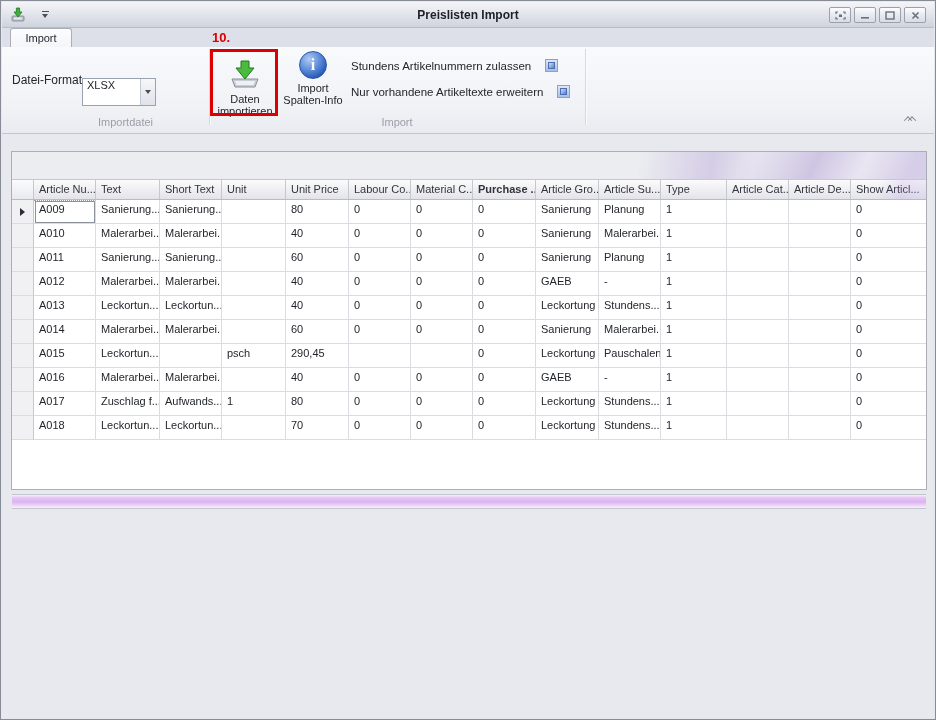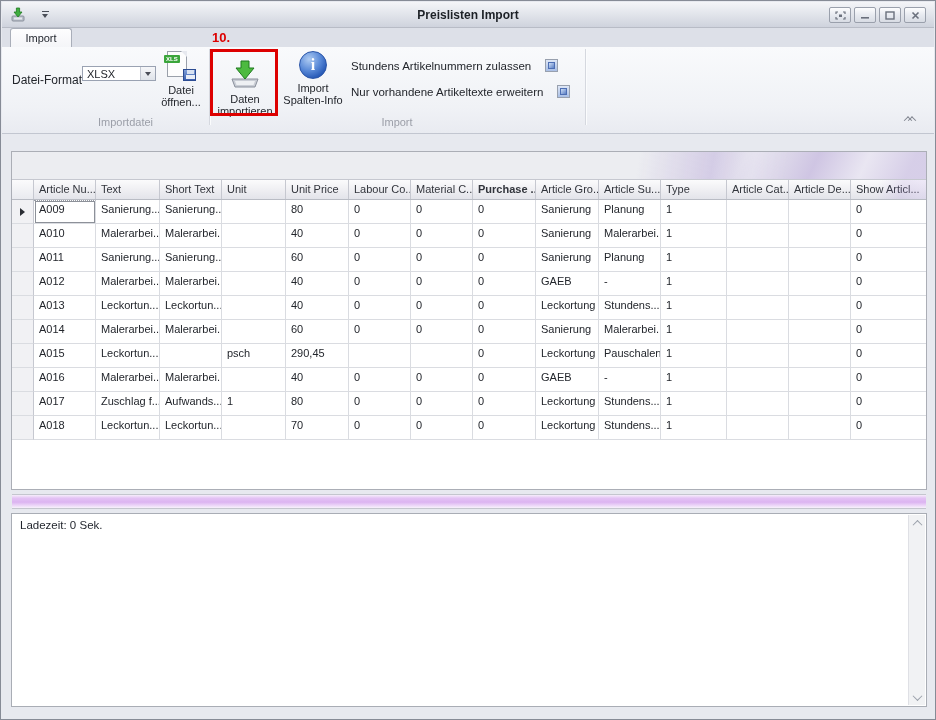--- a/index.html
+++ b/index.html
@@ -31,8 +31,8 @@
   .ribbon-body { position:absolute; left:1px; top:46px; right:1px; height:87px;
     background:linear-gradient(#f9fafc,#f0f2f6 70%,#e9ebf1); border-bottom:1px solid #c2c6d0; }
   .rb-label { position:absolute; left:10px; top:26px; font-size:12px; color:#23262c; }
-  .combo { position:absolute; left:80px; top:19px; width:74px; height:15px; background:#fff;
-    border:1px solid #9aa2b2; display:flex; align-items:center; }
+  .combo { position:absolute; left:80px; top:31px; width:74px; height:28px; background:#fff;
+    border:1px solid #9aa2b2; display:flex; }
   .combo .val { flex:1; padding-left:4px; font-size:11px; }
   .combo .dd { width:15px; height:100%; background:linear-gradient(#f6f7f9,#dfe3ea);
     border-left:1px solid #c2c7d1; display:flex; align-items:center; justify-content:center; }

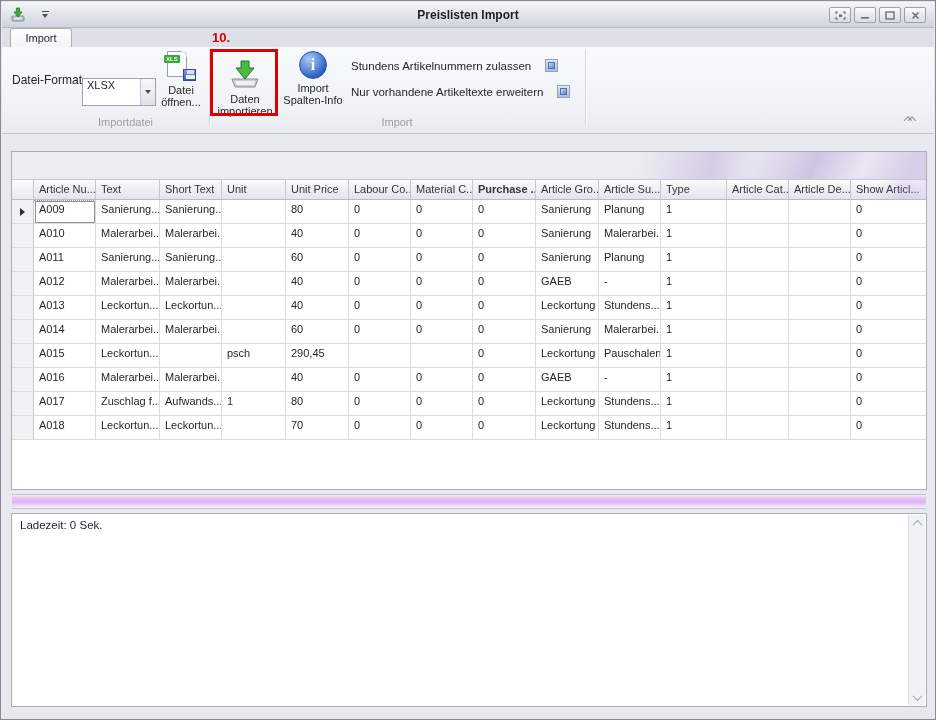--- a/index.html
+++ b/index.html
@@ -172,19 +172,6 @@
         </span>
     </div>
 
-    <div class="big-btn btn-open">
-      <div class="icon-openfile">
-        <div class="page">
-            <div class="fold"></div>
-          </div>
-        <div class="xls-badge">XLS</div>
-        <div class="floppy"></div>
-      </div>
-      <div class="cap">
-        <div>Datei</div>
-        <div>öffnen...</div>
-      </div>
-    </div>
 
     <div class="big-btn btn-import">
       <svg class="icon-import-big" viewBox="0 0 34 30">

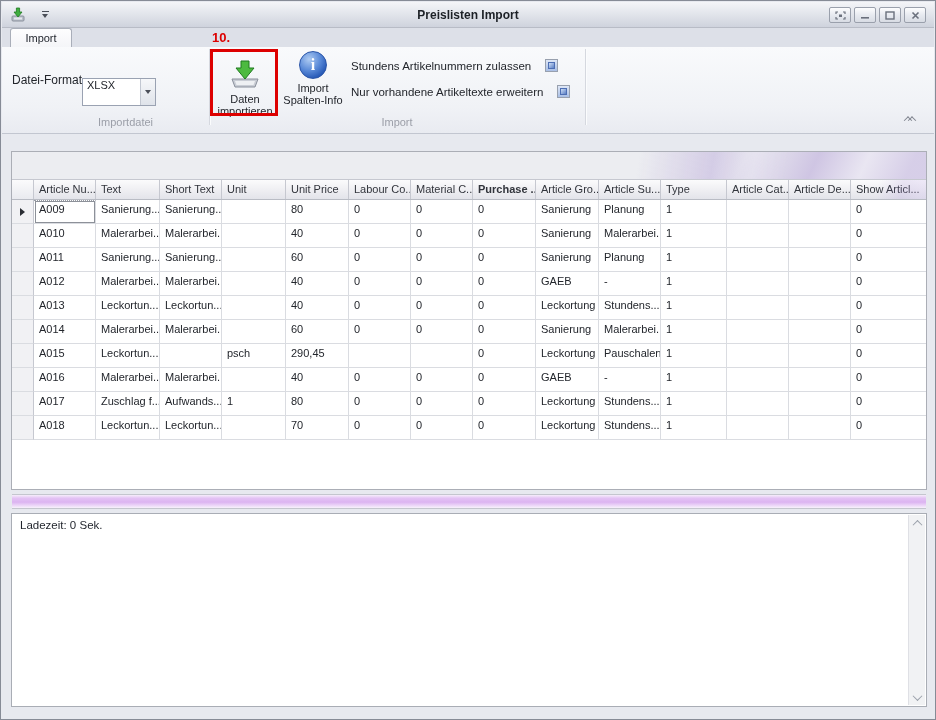--- a/index.html
+++ b/index.html
@@ -420,17 +420,6 @@
 
   <div class="splitter"></div>
 
-  <div class="log-panel">
-    <div class="log-text">Ladezeit: 0 Sek.</div>
-    <div class="vscroll">
-      <div class="scroll-btn up">
-          <span class="chev up"></span>
-        </div>
-      <div class="scroll-btn down">
-          <span class="chev down"></span>
-        </div>
-    </div>
-  </div>
 
 </div>
 

